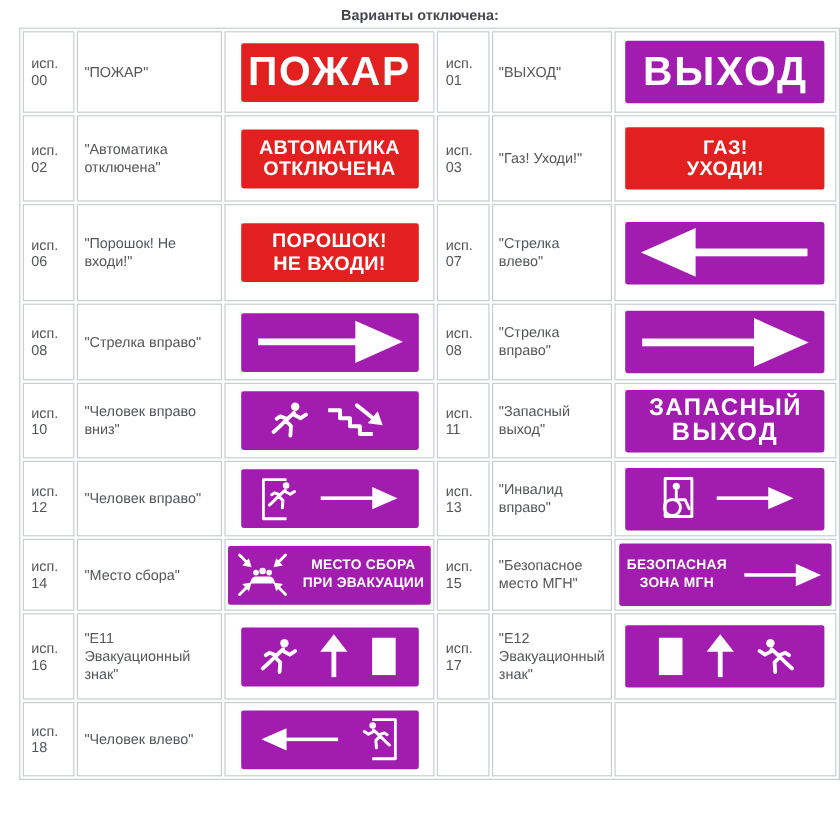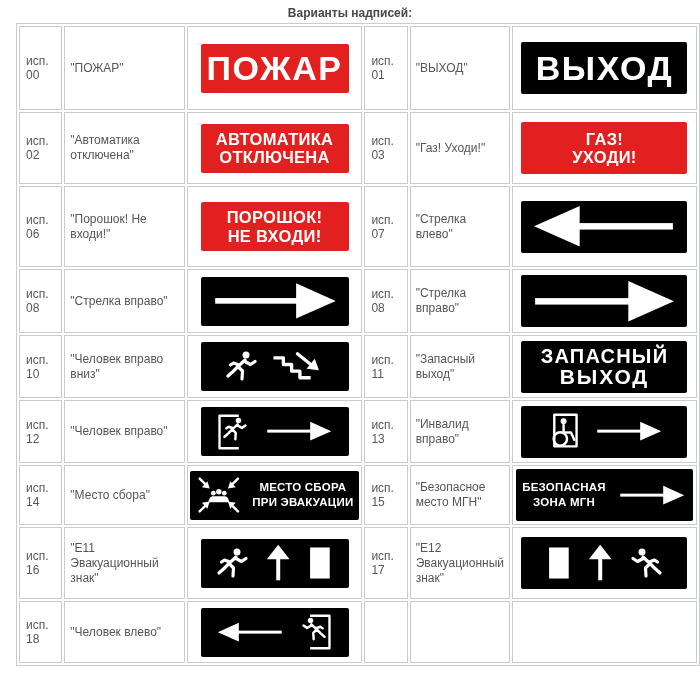--- a/index.html
+++ b/index.html
@@ -69,7 +69,7 @@
 </head>
 <body>
 
-<div class="page-title">Варианты надписей:</div>
+<div class="page-title">Варианты отключена:</div>
 
 <table class="variants">
   <tbody id="rows">

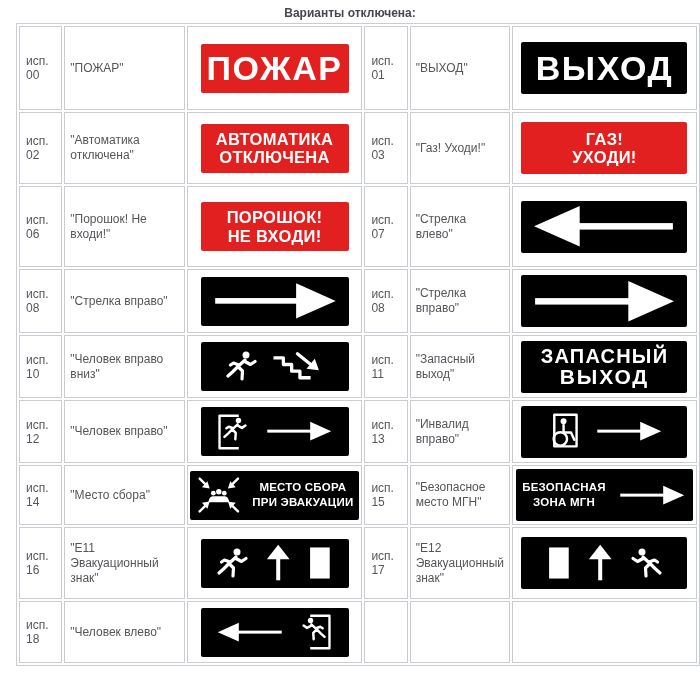--- a/index.html
+++ b/index.html
@@ -73,7 +73,7 @@
 
 <table class="variants">
   <tbody id="rows">
-      <tr style="height: 84px;">
+      <tr style="height: 68px;">
         <td class="c-num">исп. 00</td>
         <td class="c-desc">"ПОЖАР"</td>
         <td class="c-sign"><div class="sign sign-l bg-red">

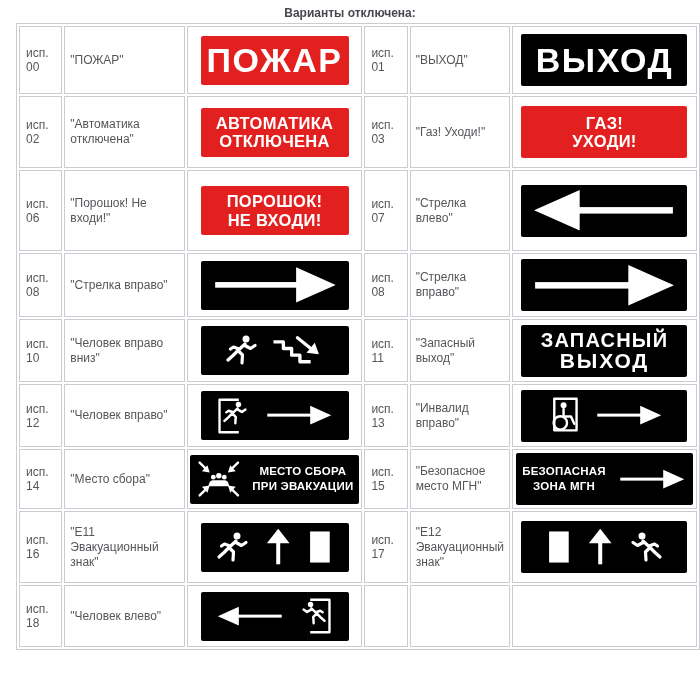--- a/index.html
+++ b/index.html
@@ -35,7 +35,7 @@
   .sign-l{min-width:148px;height:49px;}
   .sign-r{min-width:166px;height:52px;}
   .bg-red{background:#e2201f;}
-  .bg-green{background:#000000;}
+  .bg-green{background:#a21caf;}
 
   .t{display:block;text-align:center;}
   .t span{display:block;white-space:nowrap;}

